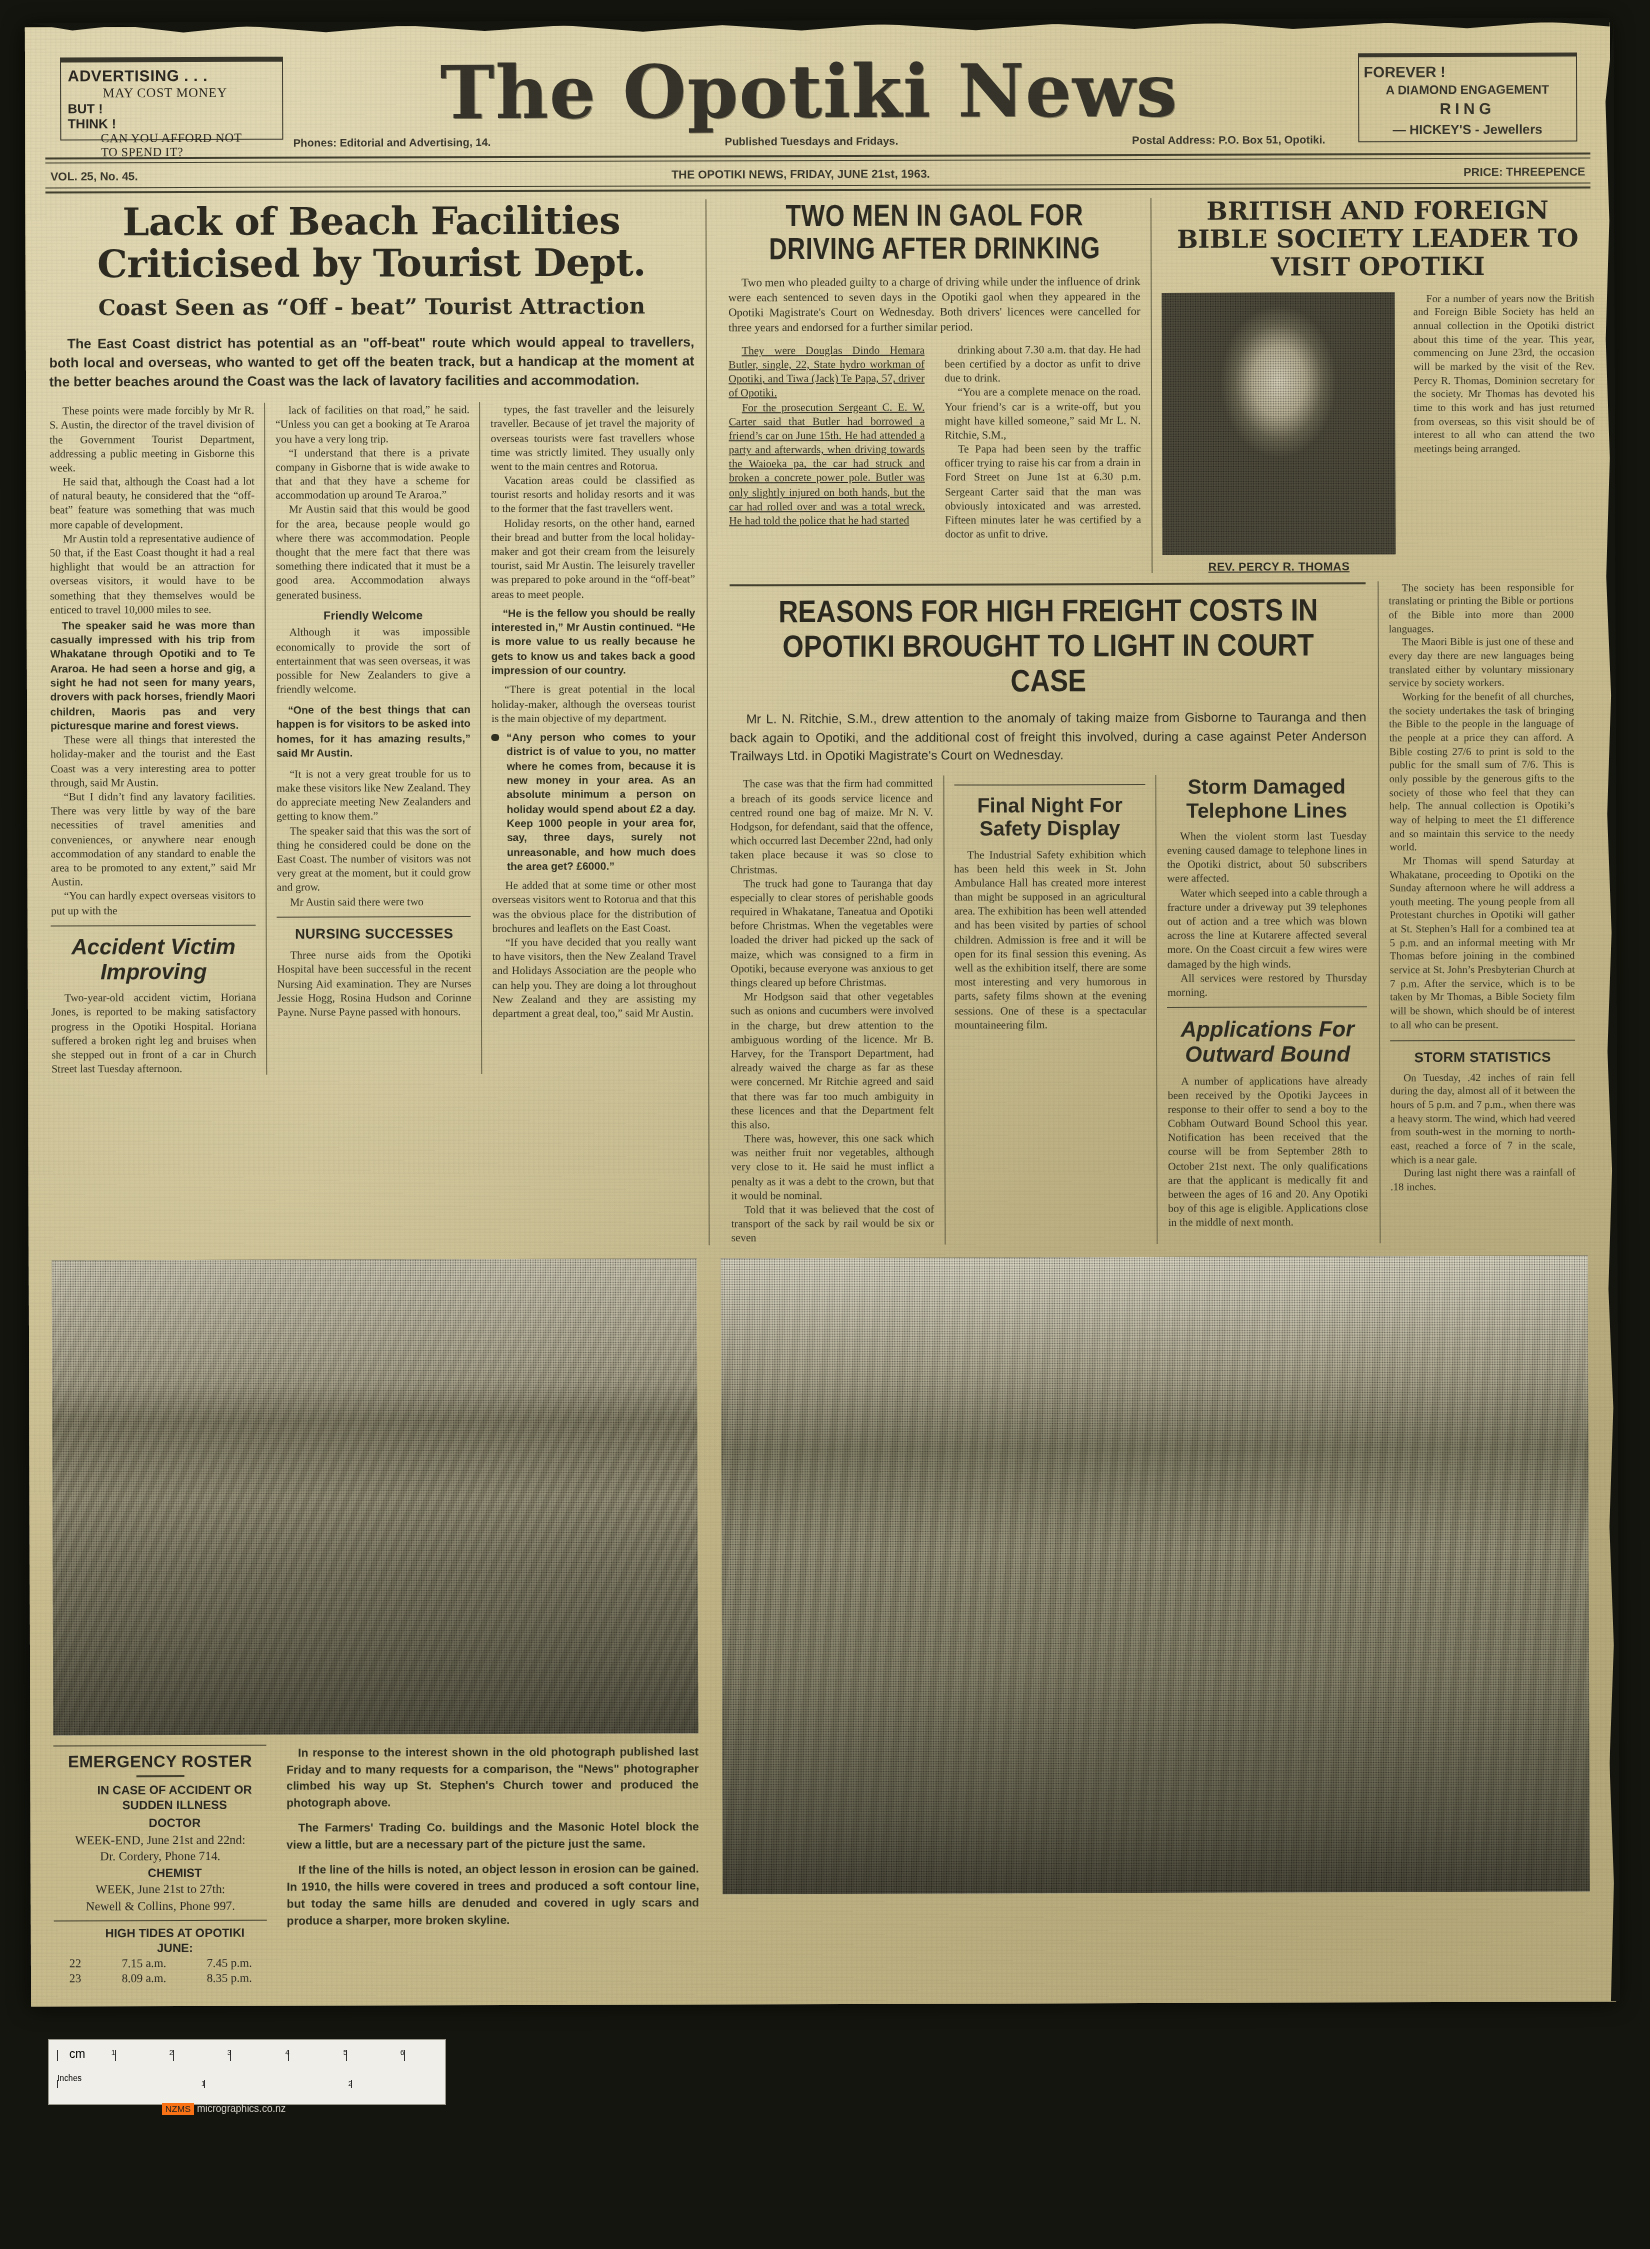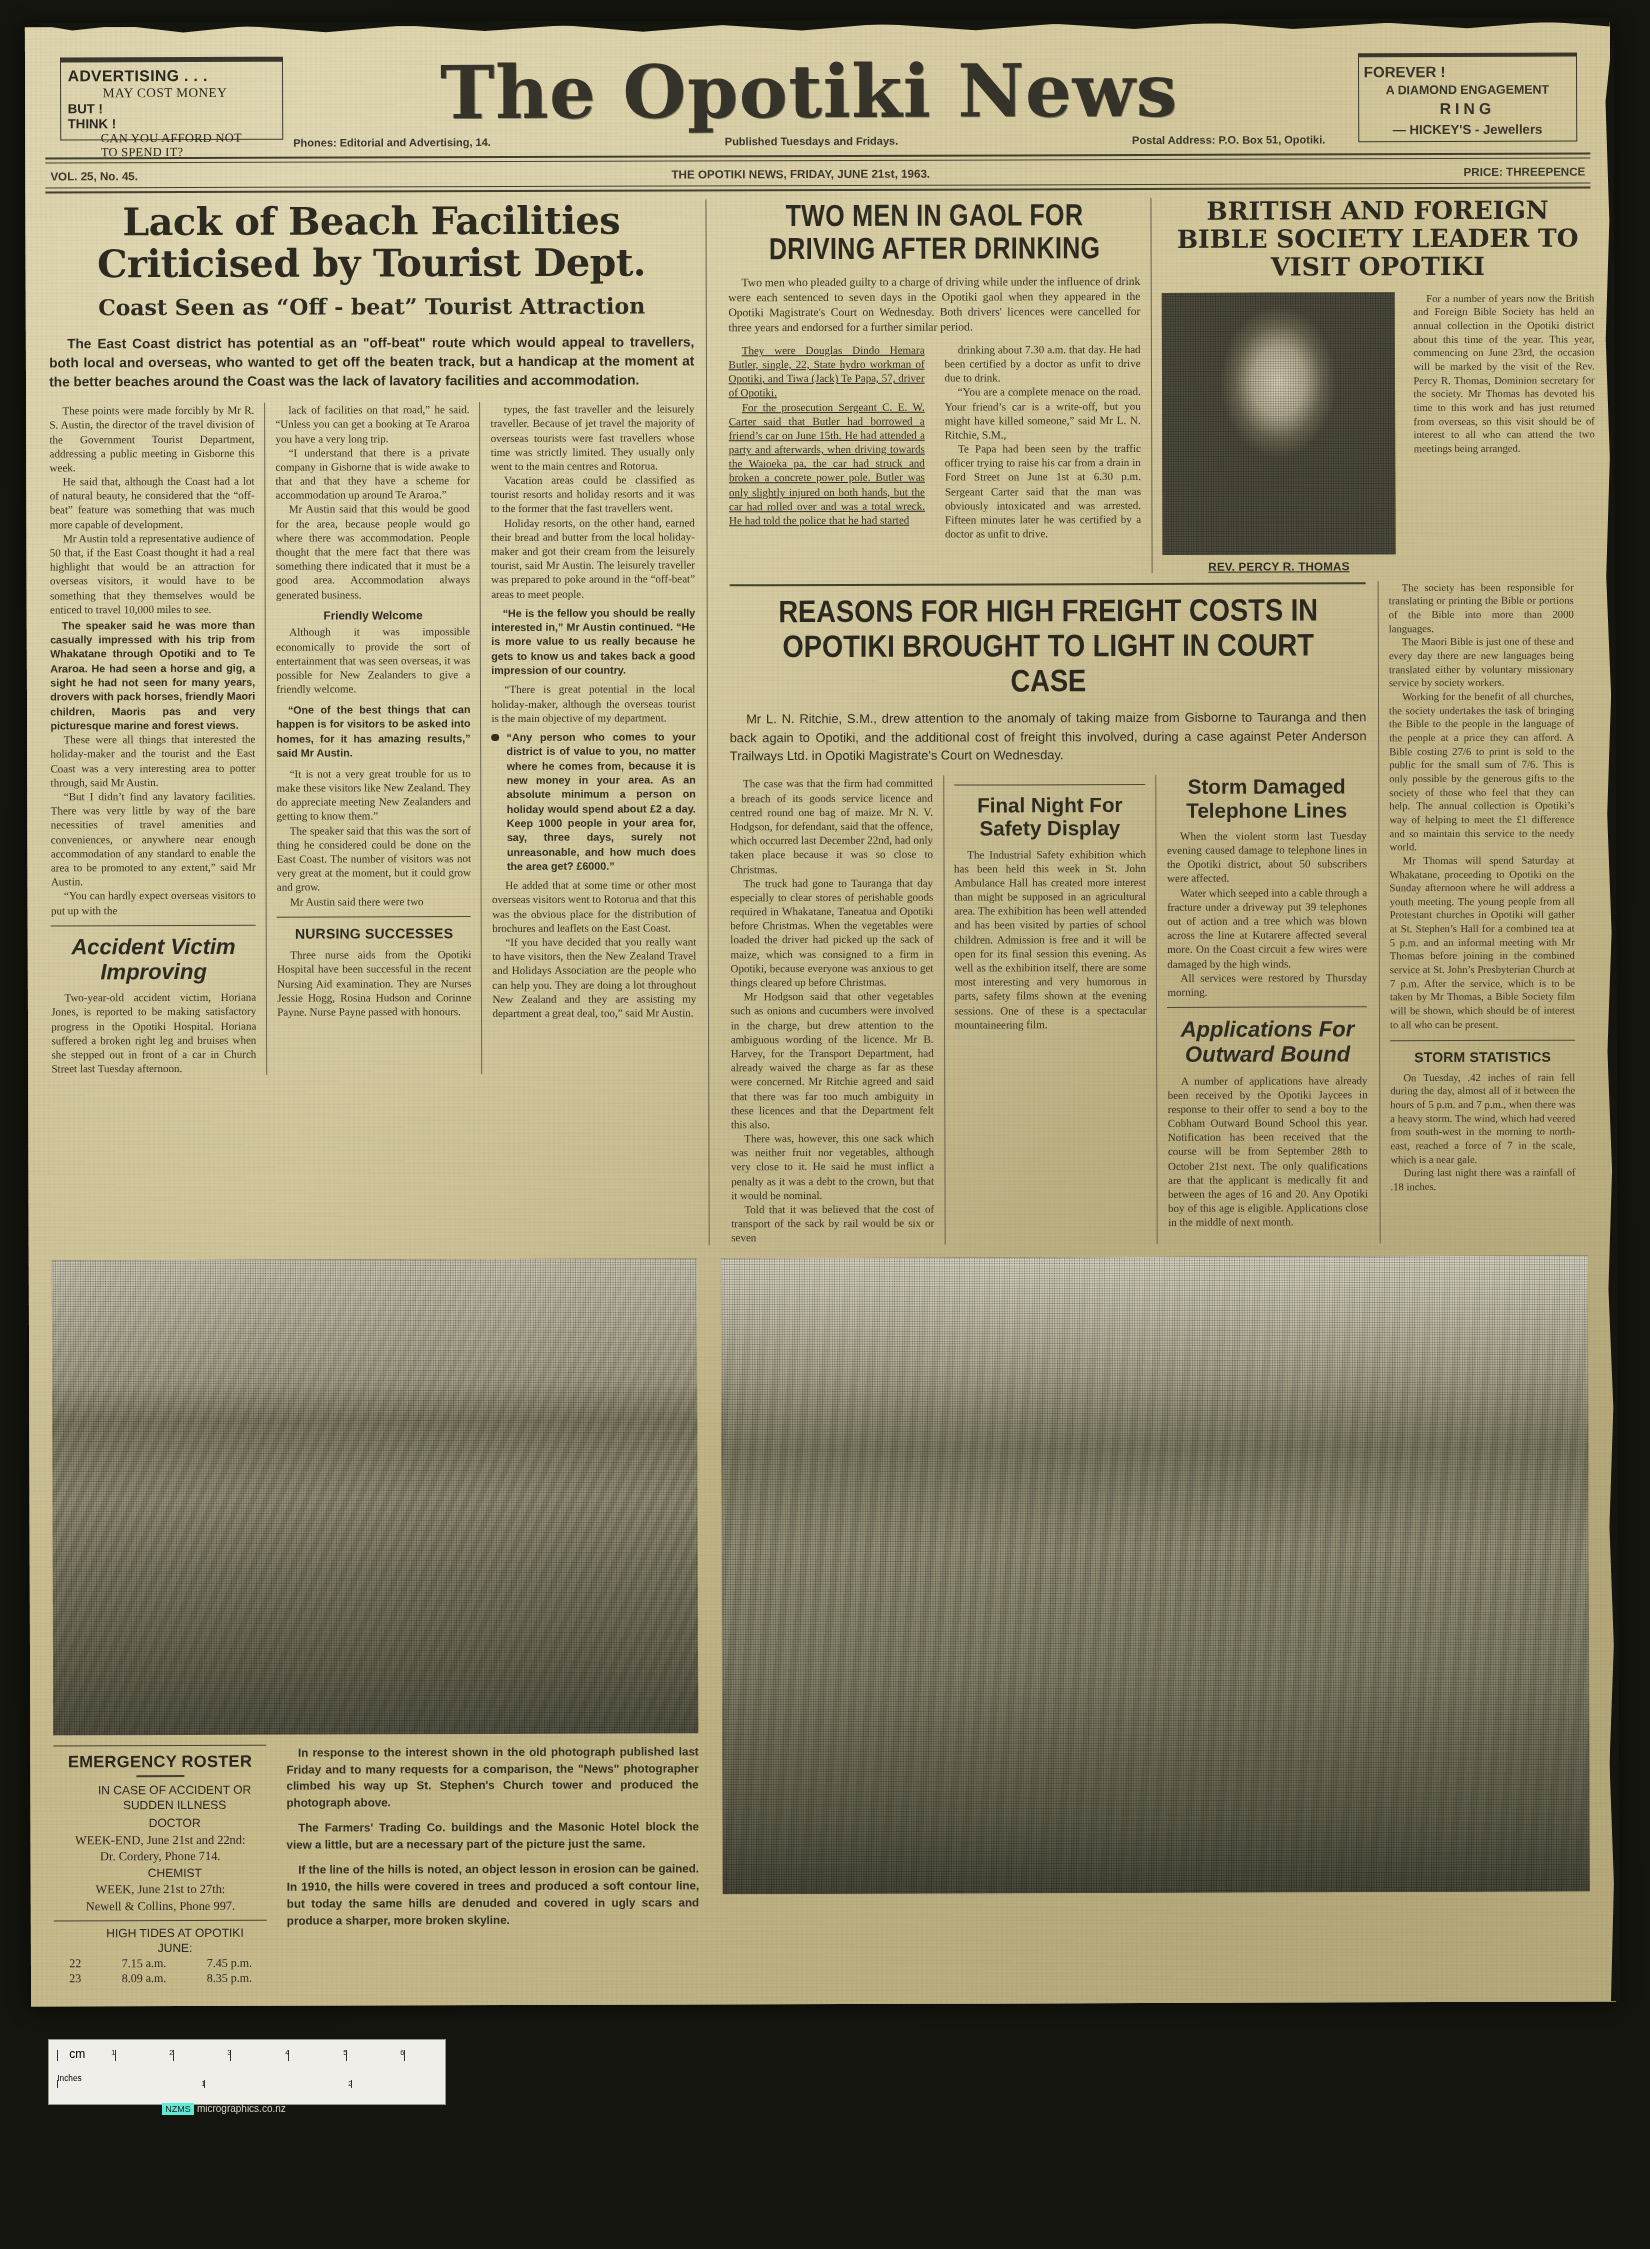--- a/index.html
+++ b/index.html
@@ -110,7 +110,7 @@
   .roster{border-top:1.7px solid #44412f;padding-top:6.6px;text-align:center;}
   .roster .rh{font-family:"Liberation Sans",sans-serif;font-weight:bold;font-size:16.5px;letter-spacing:0.3px;}
   .roster .rdash{width:48px;height:1.7px;background:#44412f;margin:4.1px auto 5.8px;}
-  .roster .rs{font-family:"Liberation Sans",sans-serif;font-weight:normal;font-size:12px;line-height:1.26;margin-left:29px;}
+  .roster .rs{font-family:"Liberation Sans",sans-serif;font-weight:bold;font-size:12px;line-height:1.26;margin-left:29px;}
   .roster .rn{font-size:12.4px;line-height:1.3;}
   .tide-row{display:flex;justify-content:space-between;font-size:12px;padding:0 15px;}
 

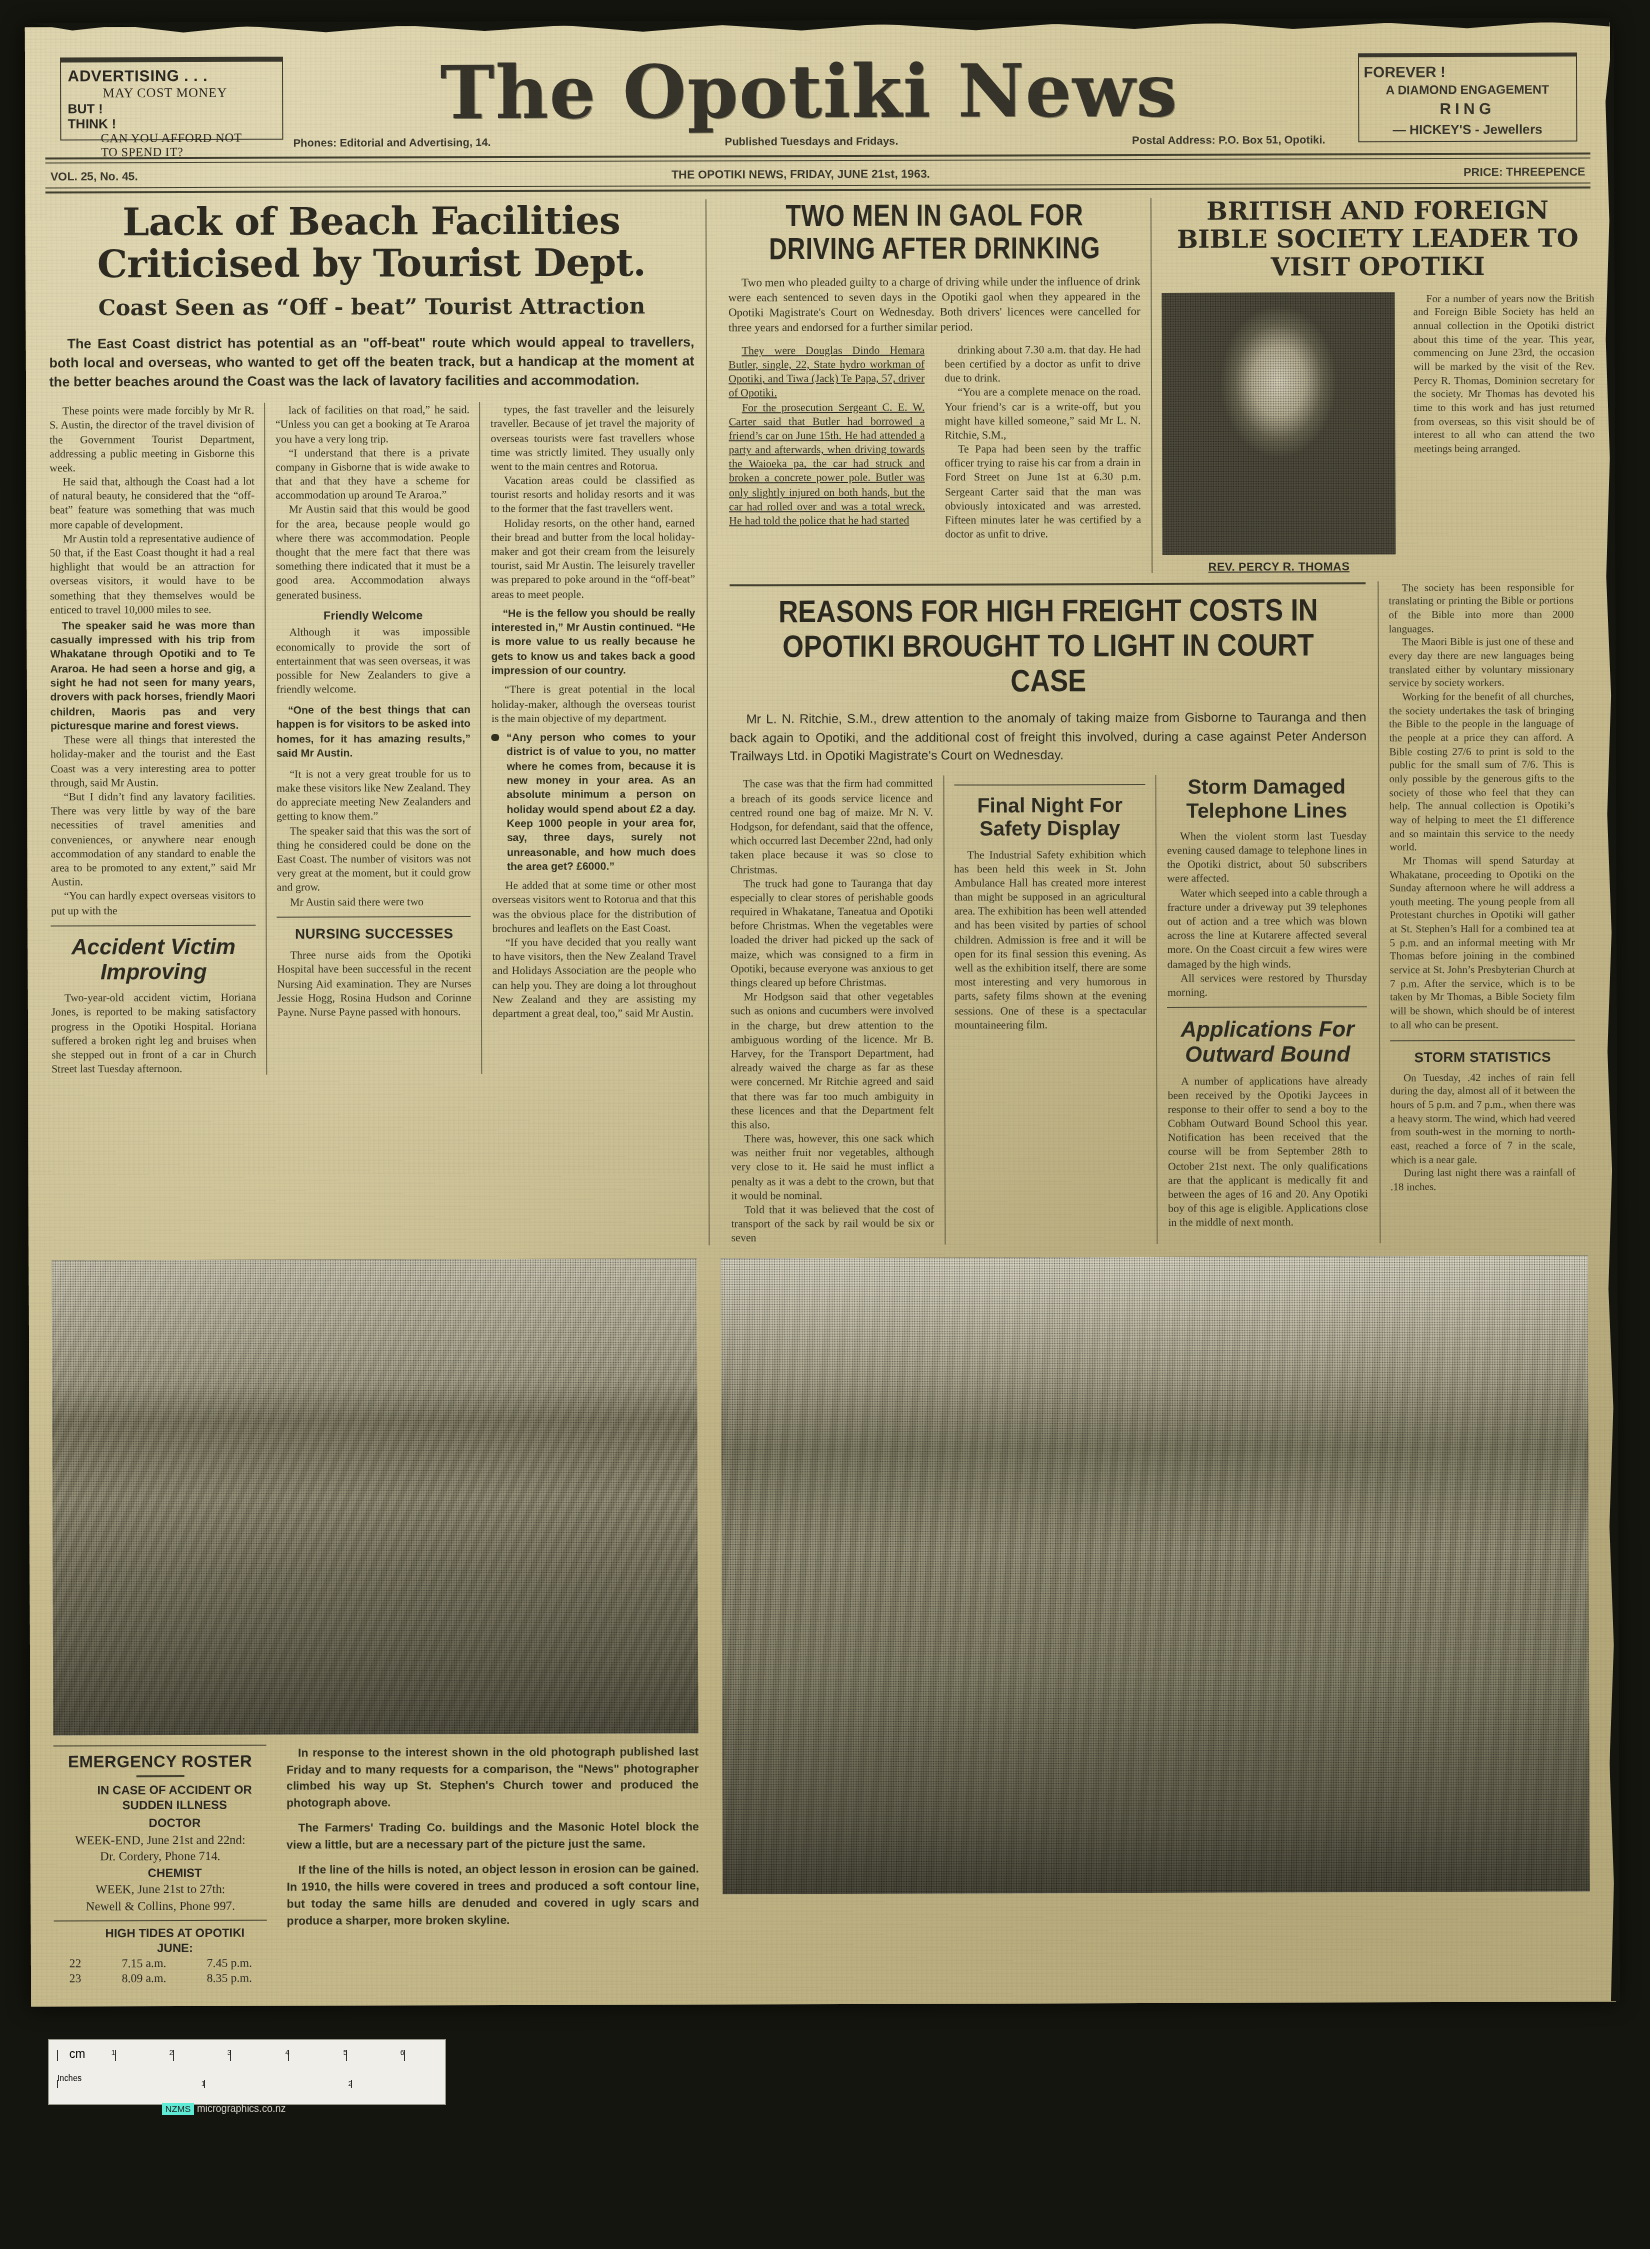--- a/index.html
+++ b/index.html
@@ -121,7 +121,7 @@
   .ruler .cm{position:absolute;left:8.3px;top:7.4px;font-family:"Liberation Sans",sans-serif;font-size:12px;padding-left:12px;}
   .ruler .inch{position:absolute;left:8.3px;top:33px;font-family:"Liberation Sans",sans-serif;font-size:8.3px;}
   .credit{position:absolute;left:162px;top:2103px;font-family:"Liberation Sans",sans-serif;font-size:10px;color:#d8d5cc;}
-  .credit .nzms{background:#5eead4;color:#222;padding:0.8px 3.3px;font-size:9px;}
+  .credit .nzms{background:#f97316;color:#222;padding:0.8px 3.3px;font-size:9px;}
 </style>
 </head>
 <body>

